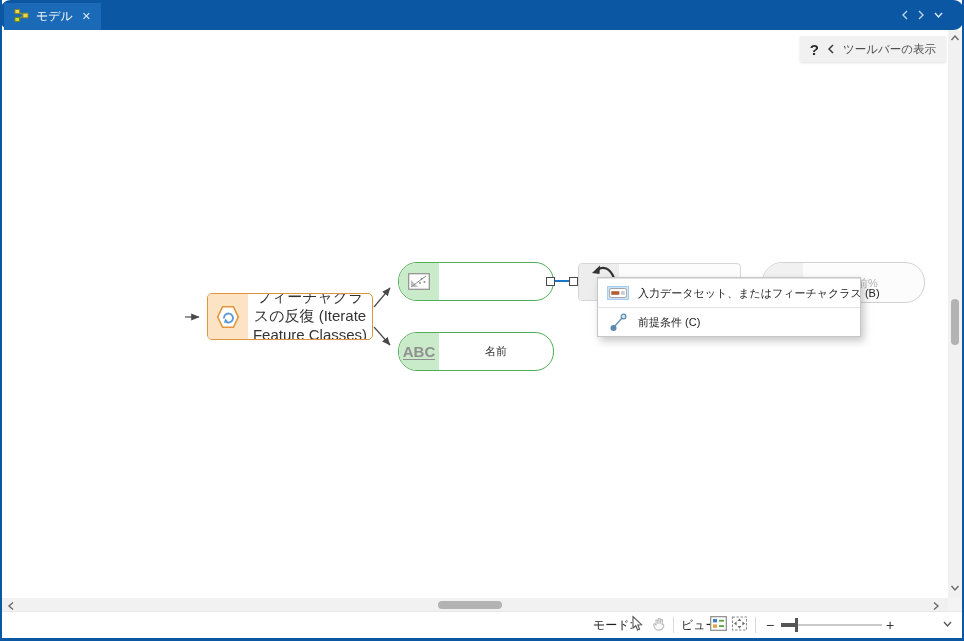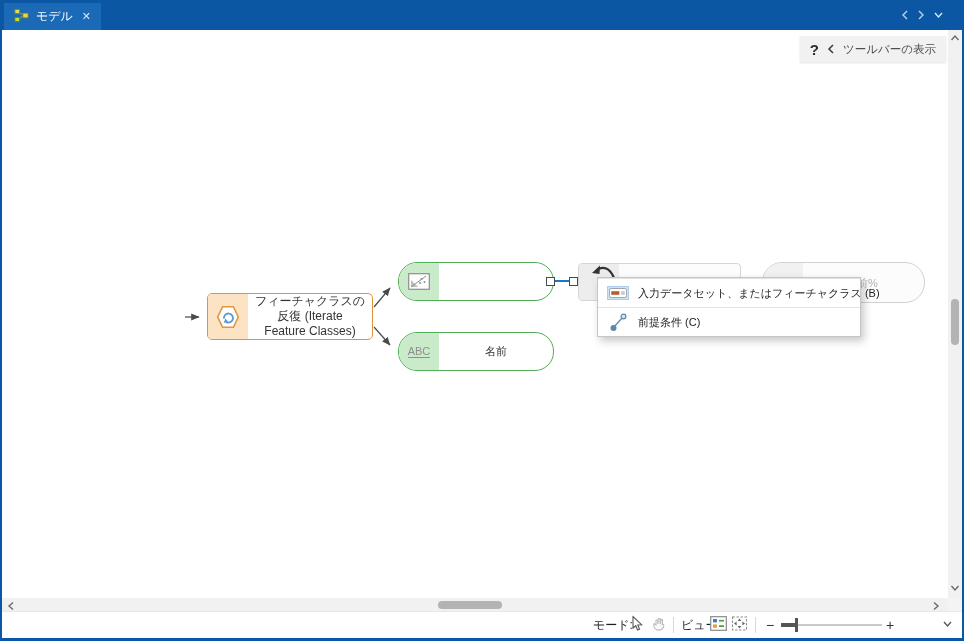--- a/index.html
+++ b/index.html
@@ -11,7 +11,7 @@
   .edge-right{right:0;top:0;bottom:0;width:2px;}
   .edge-bottom{left:0;right:0;bottom:0;height:3px;}
   
-  .tabstrip{position:absolute;left:0;top:0;right:0;height:30px;background:#0b57a4;z-index:41;}
+  .tabstrip{position:absolute;left:0;top:0;right:0;height:30px;background:#0b57a4;z-index:41;border-radius:11px;}
   .tab{position:absolute;left:4px;top:3px;height:27px;background:#1b6ab8;display:flex;
        align-items:center;gap:7px;padding:0 10px;color:#fff;font-size:12px;cursor:default;}
   .tab-close{color:#d9e8f8;font-size:11px;margin-left:2px;}

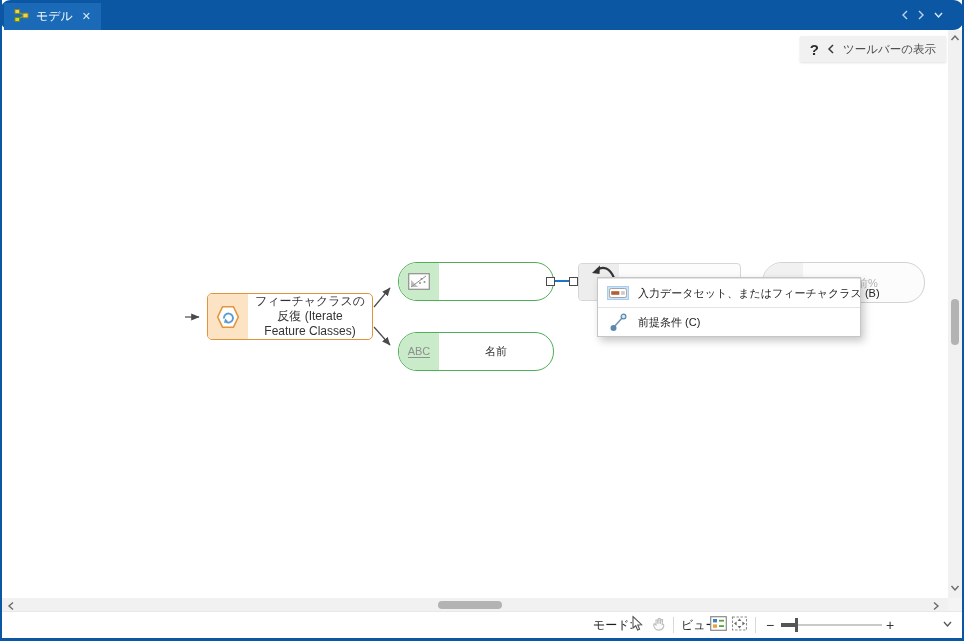--- a/index.html
+++ b/index.html
@@ -31,7 +31,7 @@
   .n-blue .icon-sec{background:#c5e0f3;}
   .n-orange{border:1.6px solid #e1943e;border-radius:5px;}
   .n-orange .icon-sec{background:#fbe3c4;}
-  .n-orange .label-sec{font-size:12px;}
+  .n-orange .label-sec{font-size:15px;}
   .n-green{border:1.6px solid #4fae57;border-radius:19px;}
   .n-green .icon-sec{background:#c9ebc9;}
   .ghost-tool{border:1.4px solid #d6d6d6;border-radius:4px;background:#fcfcfc;z-index:5;}

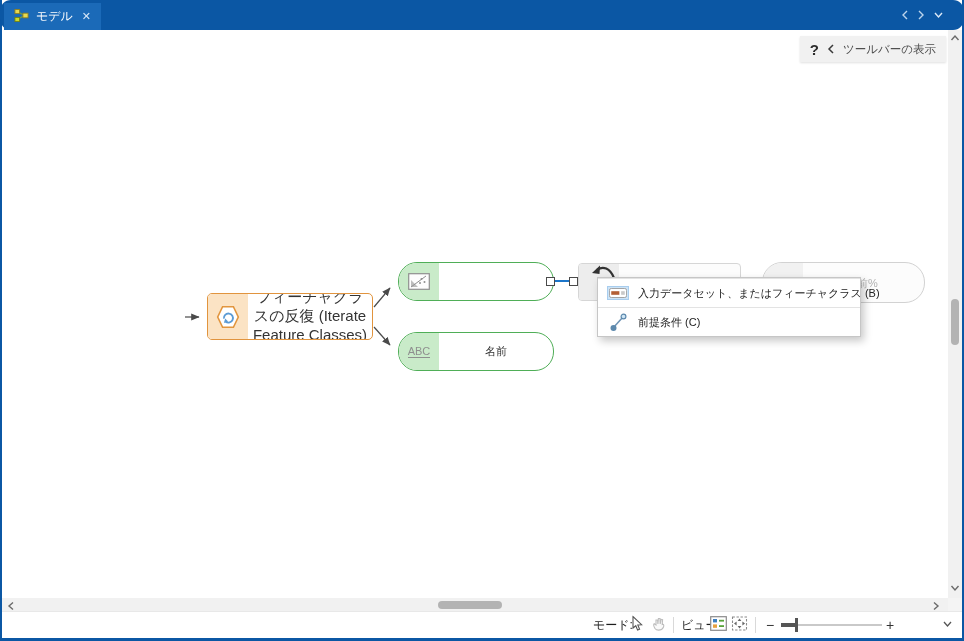--- a/index.html
+++ b/index.html
@@ -39,7 +39,7 @@
   .ghost-pill{border:1.4px solid #d2d2d2;border-radius:20px;background:#fcfcfc;z-index:5;}
   .ghost-pill .icon-sec{background:#f1f1f1;}
   .ghost-label{position:absolute;left:857px;top:276px;font-size:11px;color:#b2b2b2;z-index:6;}
-  .abc{font-size:11px;color:#8f8f8f;border-bottom:1px solid #8f8f8f;line-height:1;}
+  .abc{font-size:15px;color:#8f8f8f;border-bottom:1px solid #8f8f8f;line-height:1;font-weight:bold;}
   
   .handle{position:absolute;width:9px;height:9px;background:#fff;border:1.4px solid #4a4a4a;
           box-sizing:border-box;z-index:8;}

